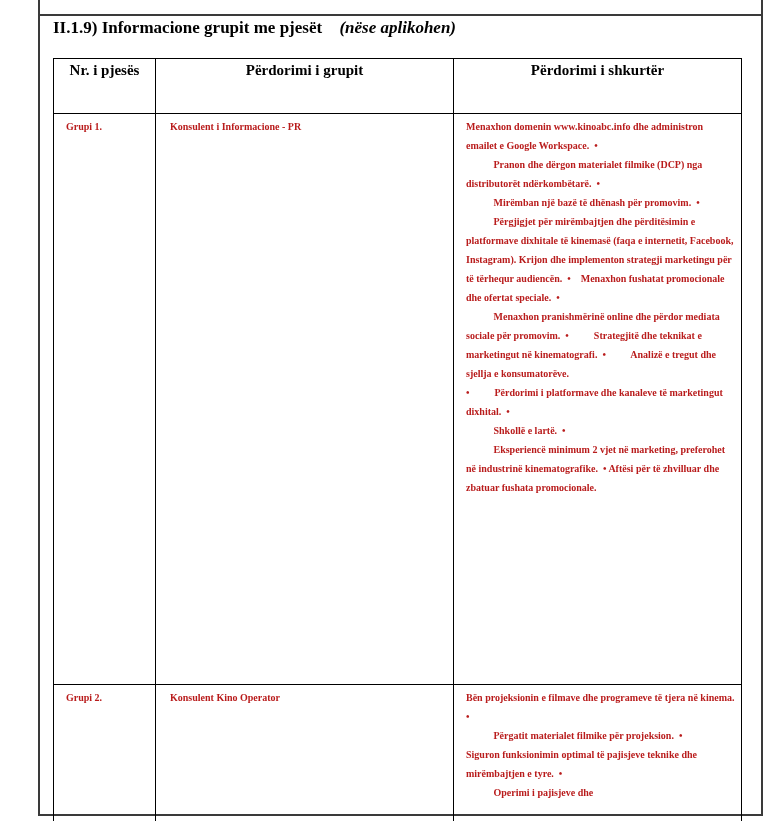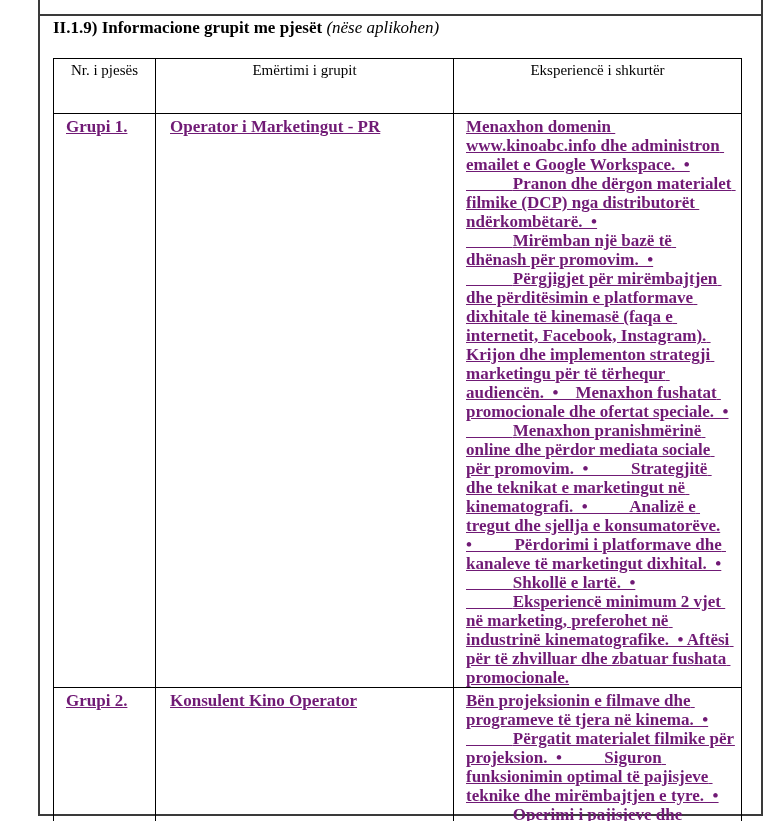--- a/index.html
+++ b/index.html
@@ -10,7 +10,7 @@
   .frame-bottom { position: absolute; left: 38px; top: 814px; width: 725px; height: 2px; background: #3a3a3a; }
   .section-title { position: absolute; left: 53px; top: 18px; font-size: 17px; line-height: 20px; white-space: nowrap; }
   .section-title .num { font-weight: bold; }
-  .section-title .ital { font-style: italic; font-weight: normal; }
+  .section-title .ital { font-style: italic; font-weight: bold; margin-left: 13px; }
   table.parts { position: absolute; left: 53px; top: 58px; width: 688px; border-collapse: collapse; table-layout: fixed; }
   table.parts td, table.parts th { border: 1px solid #000; vertical-align: top; padding: 0; }
   table.parts th { font-weight: normal; font-size: 15px; line-height: 18px; text-align: center; height: 52px; padding-top: 2px; }

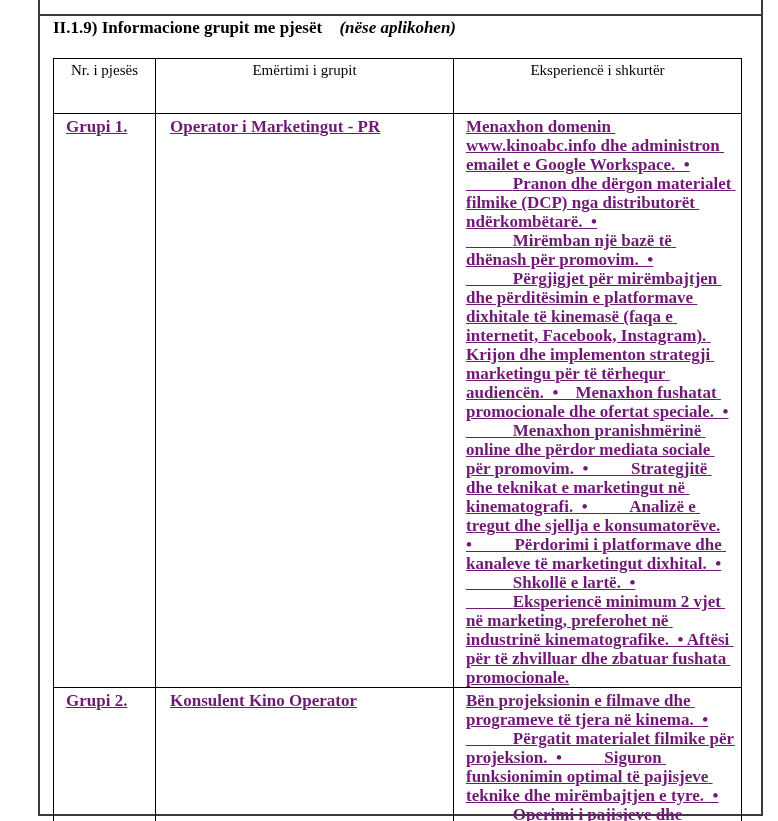--- a/index.html
+++ b/index.html
@@ -13,7 +13,7 @@
   .section-title .ital { font-style: italic; font-weight: bold; margin-left: 13px; }
   table.parts { position: absolute; left: 53px; top: 58px; width: 688px; border-collapse: collapse; table-layout: fixed; }
   table.parts td, table.parts th { border: 1px solid #000; vertical-align: top; padding: 0; }
-  table.parts th { font-weight: normal; font-size: 15px; line-height: 18px; text-align: center; height: 52px; padding-top: 2px; }
+  table.parts th { font-weight: bold; font-size: 15px; line-height: 18px; text-align: center; height: 52px; padding-top: 2px; }
   col.c1 { width: 102px; } col.c2 { width: 298px; } col.c3 { width: 288px; }
   .cell-blue { color: #701a75; font-weight: bold; font-size: 17px; line-height: 19px; text-decoration: underline; }
   td.c-nr { padding: 3px 0 0 12px !important; }

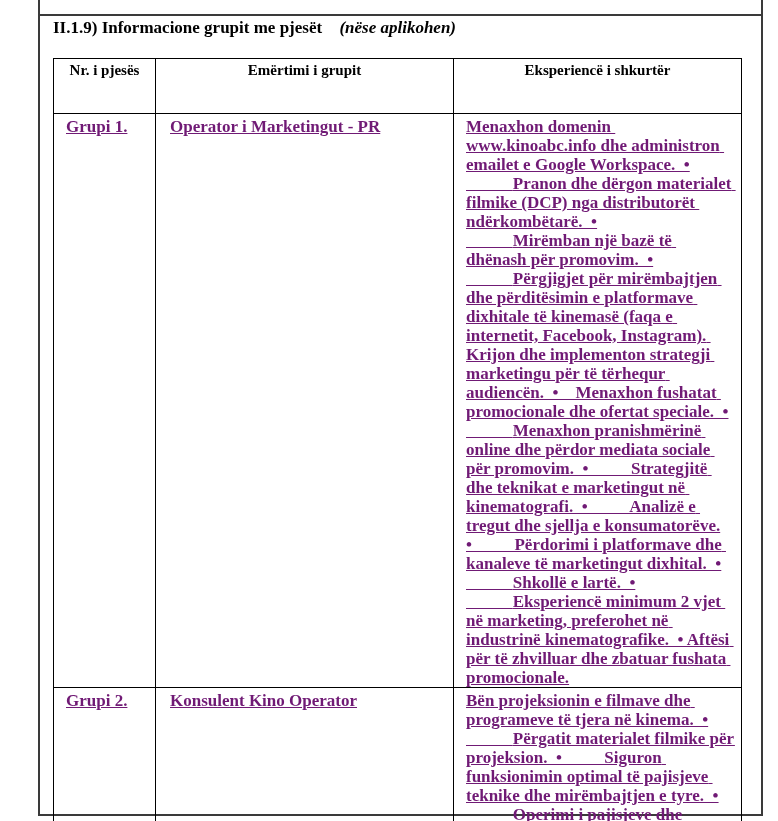--- a/index.html
+++ b/index.html
@@ -46,7 +46,7 @@
   <thead>
     <tr>
       <th>Nr. i pjesës</th>
-      <th>Emërtimi i grupit</th>
+      <th>Përdorimi i grupit</th>
       <th>Eksperiencë i shkurtër</th>
     </tr>
   </thead>

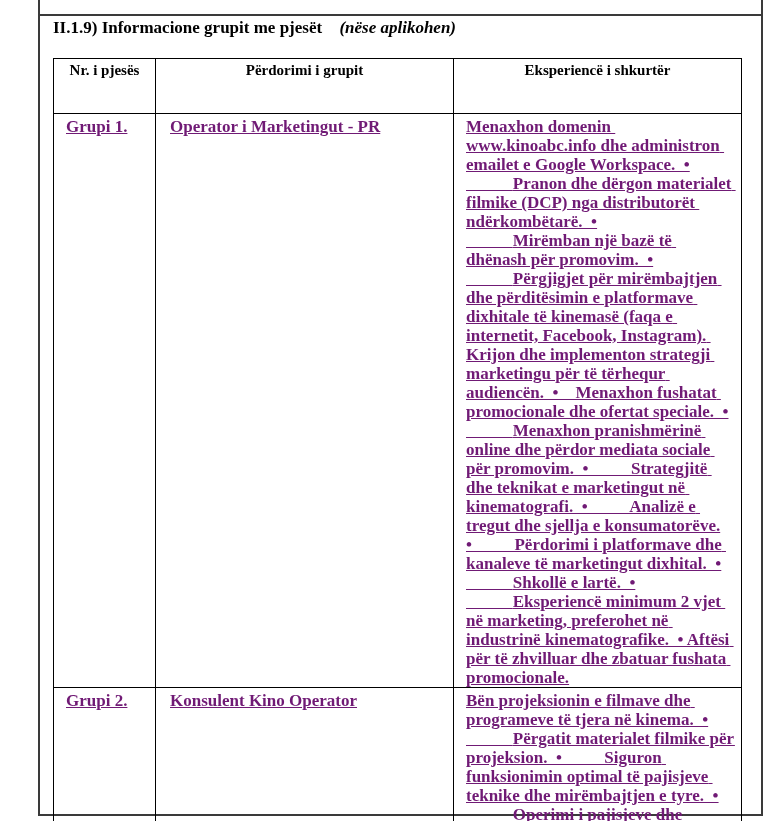--- a/index.html
+++ b/index.html
@@ -47,7 +47,7 @@
     <tr>
       <th>Nr. i pjesës</th>
       <th>Përdorimi i grupit</th>
-      <th>Eksperiencë i shkurtër</th>
+      <th>Përdorimi i shkurtër</th>
     </tr>
   </thead>
   <tbody>

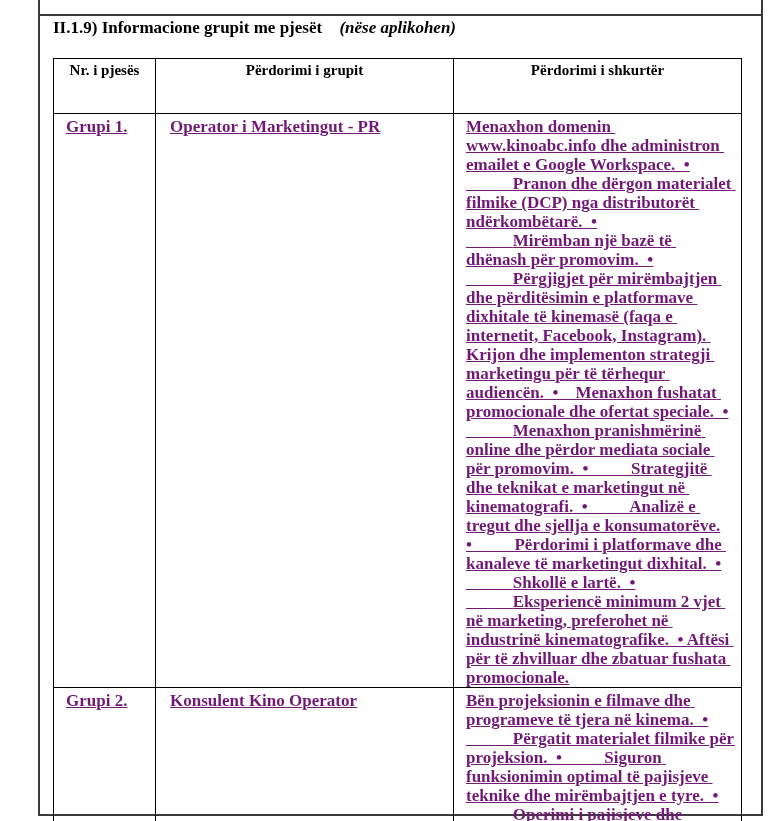--- a/index.html
+++ b/index.html
@@ -15,7 +15,7 @@
   table.parts td, table.parts th { border: 1px solid #000; vertical-align: top; padding: 0; }
   table.parts th { font-weight: bold; font-size: 15px; line-height: 18px; text-align: center; height: 52px; padding-top: 2px; }
   col.c1 { width: 102px; } col.c2 { width: 298px; } col.c3 { width: 288px; }
-  .cell-blue { color: #701a75; font-weight: bold; font-size: 17px; line-height: 19px; text-decoration: underline; }
+  .cell-blue { color: #b91c1c; font-weight: bold; font-size: 10px; line-height: 19px; }
   td.c-nr { padding: 3px 0 0 12px !important; }
   td.c-name { padding: 3px 0 0 14px !important; }
   td.c-desc { padding: 3px 6px 0 12px !important; margin-top: 32px; }

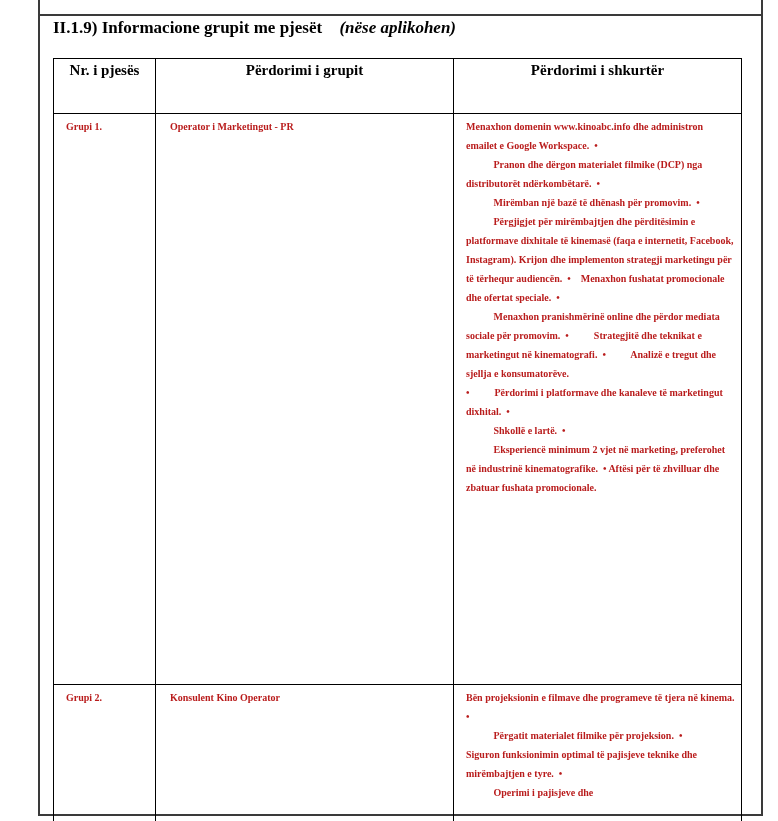--- a/index.html
+++ b/index.html
@@ -53,7 +53,7 @@
   <tbody>
     <tr class="row1">
       <td class="c-nr cell-blue">Grupi 1.</td>
-      <td class="c-name cell-blue">Operator i Marketingut - PR</td>
+      <td class="c-name cell-blue">Konsulent i Informacione - PR</td>
       <td class="c-desc cell-blue">
         <div class="desc-text">Menaxhon domenin www.kinoabc.info dhe administron emailet e Google Workspace.  •
            Pranon dhe dërgon materialet filmike (DCP) nga distributorët ndërkombëtarë.  •

